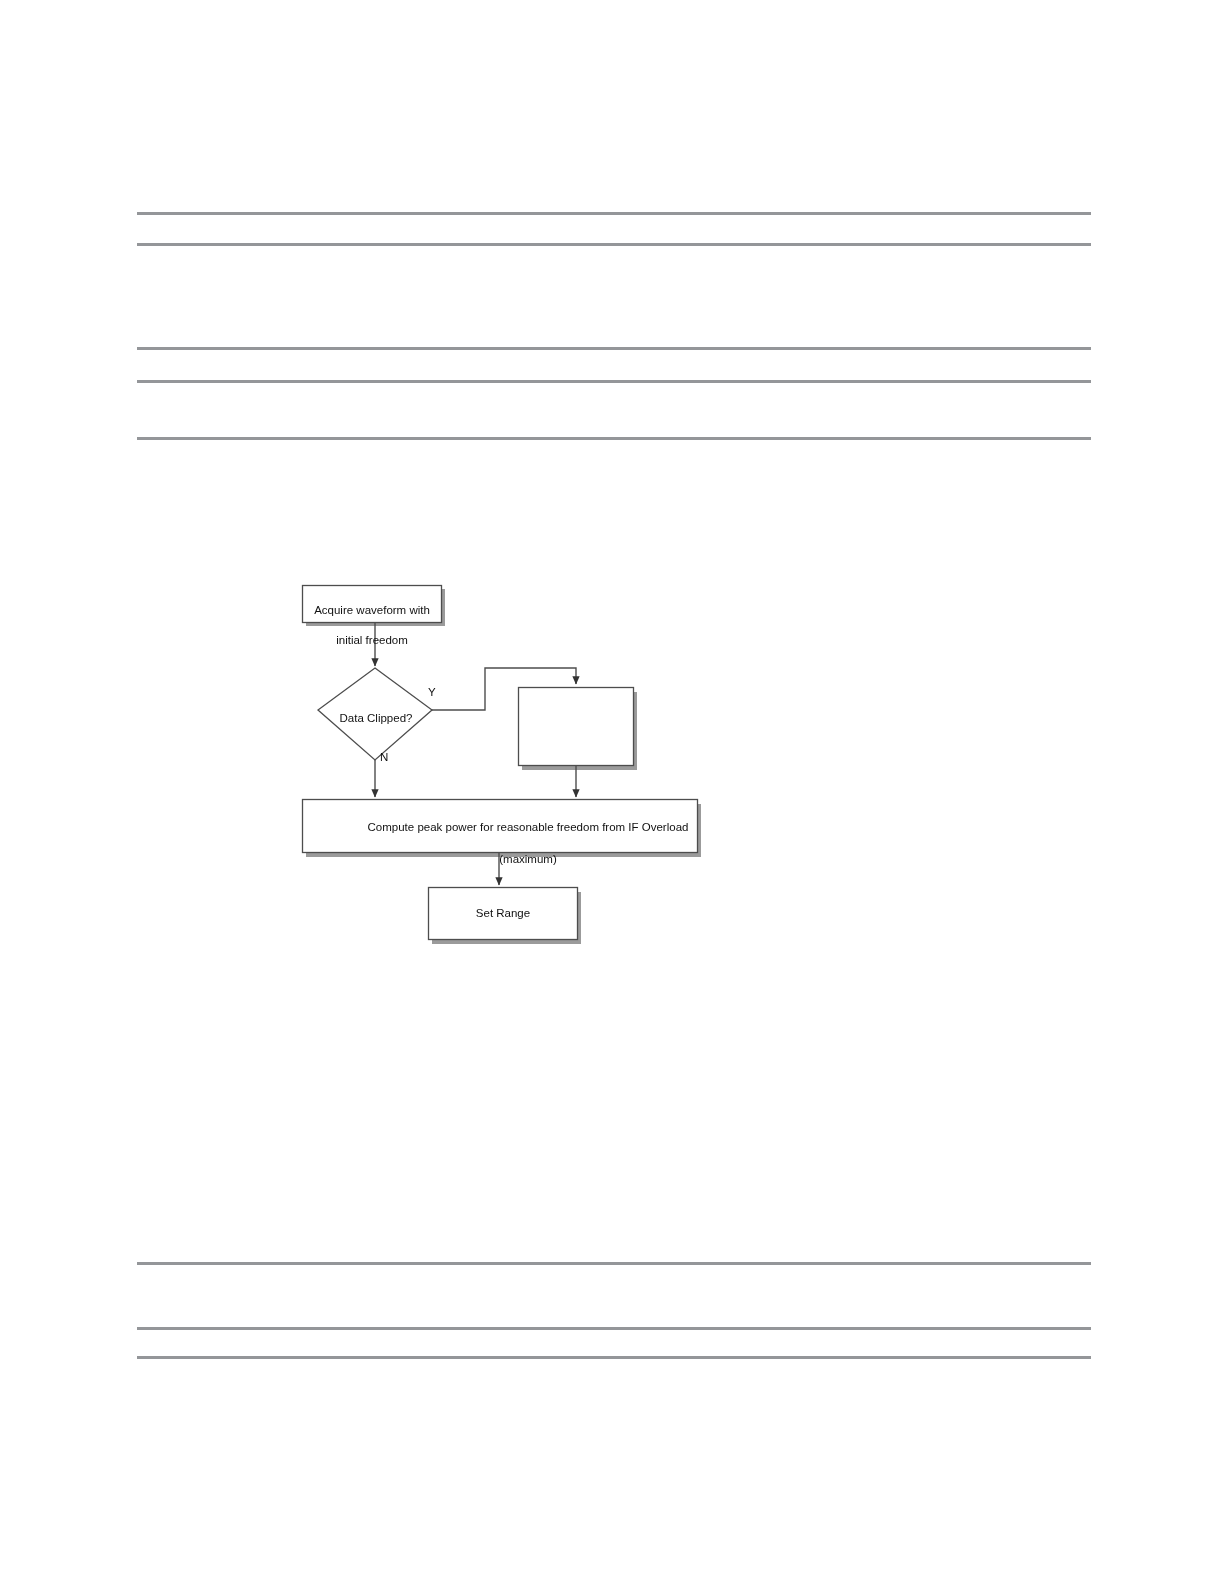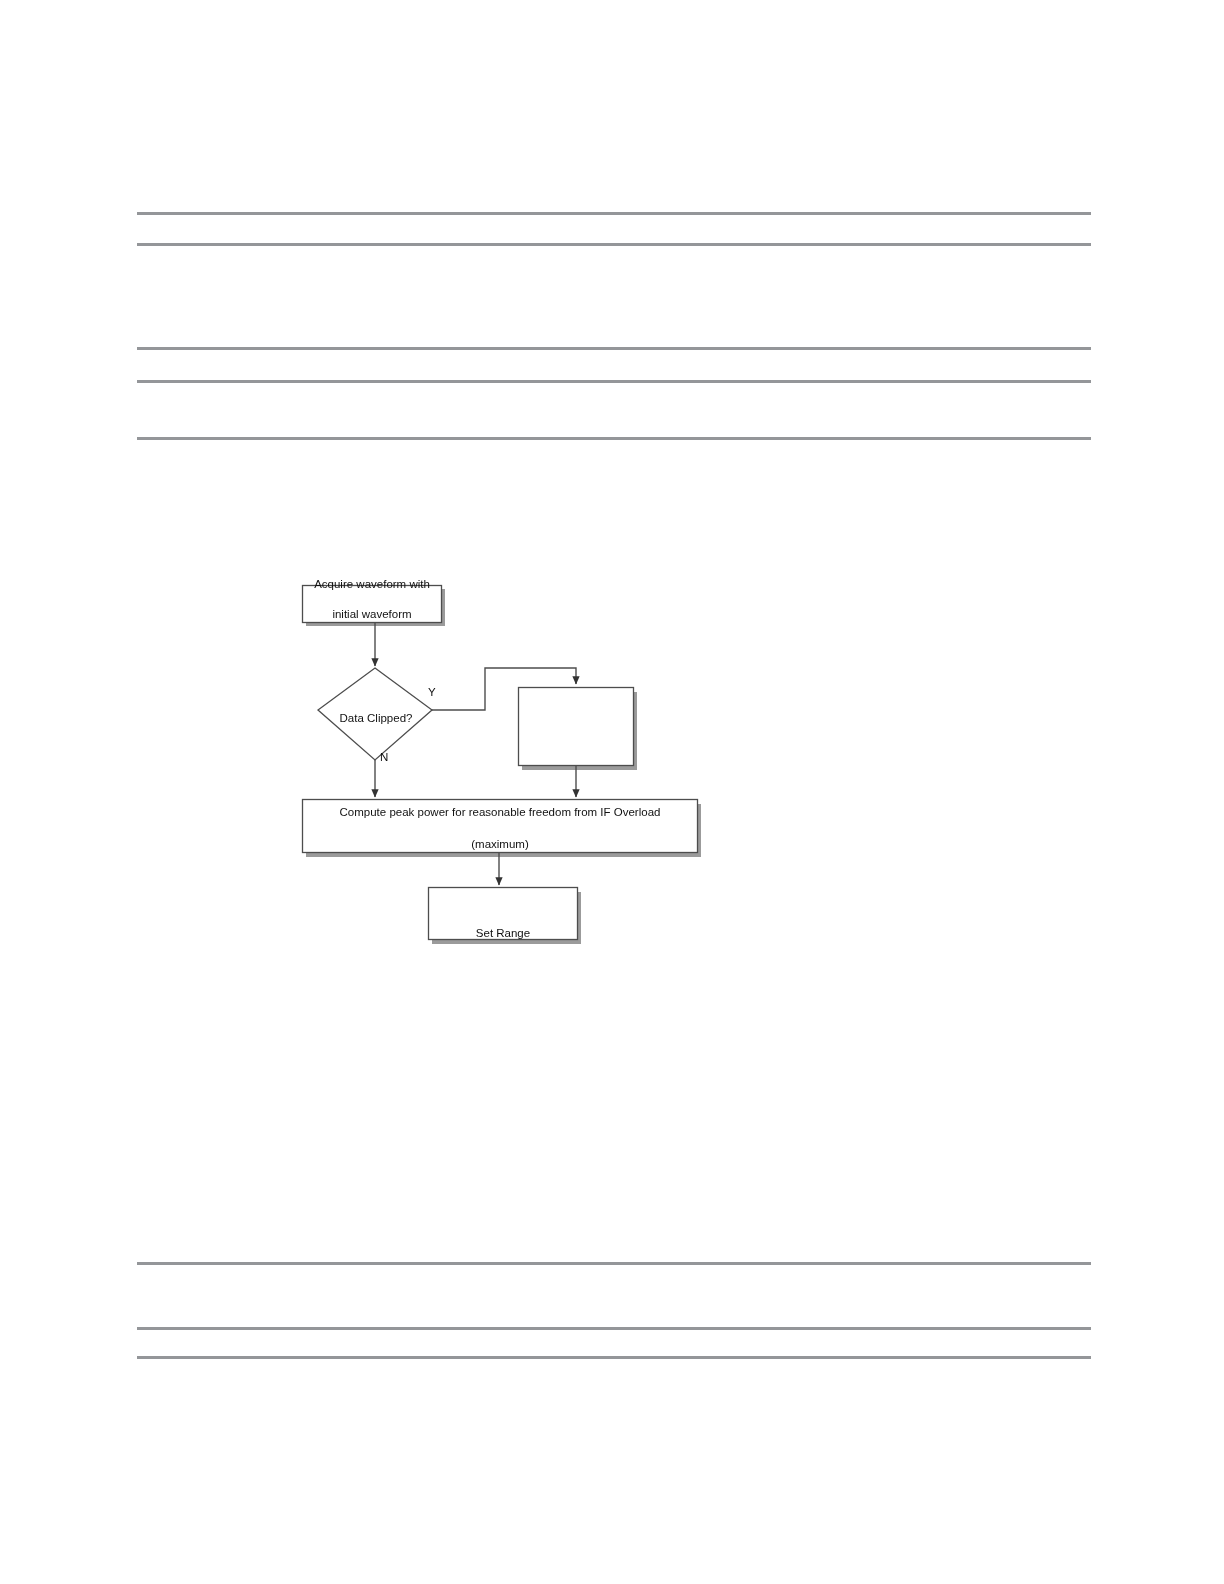--- a/index.html
+++ b/index.html
@@ -46,12 +46,13 @@
   .node-label {
     position: absolute;
     display: flex;
-    align-items: flex-end;
+    align-items: flex-start;
     justify-content: center;
     text-align: center;
     font-family: "Liberation Sans", sans-serif;
     color: #111111;
     pointer-events: none;
+    margin-top: 17px;
   }
   .node-label span { display: block; width: 100%; }
 

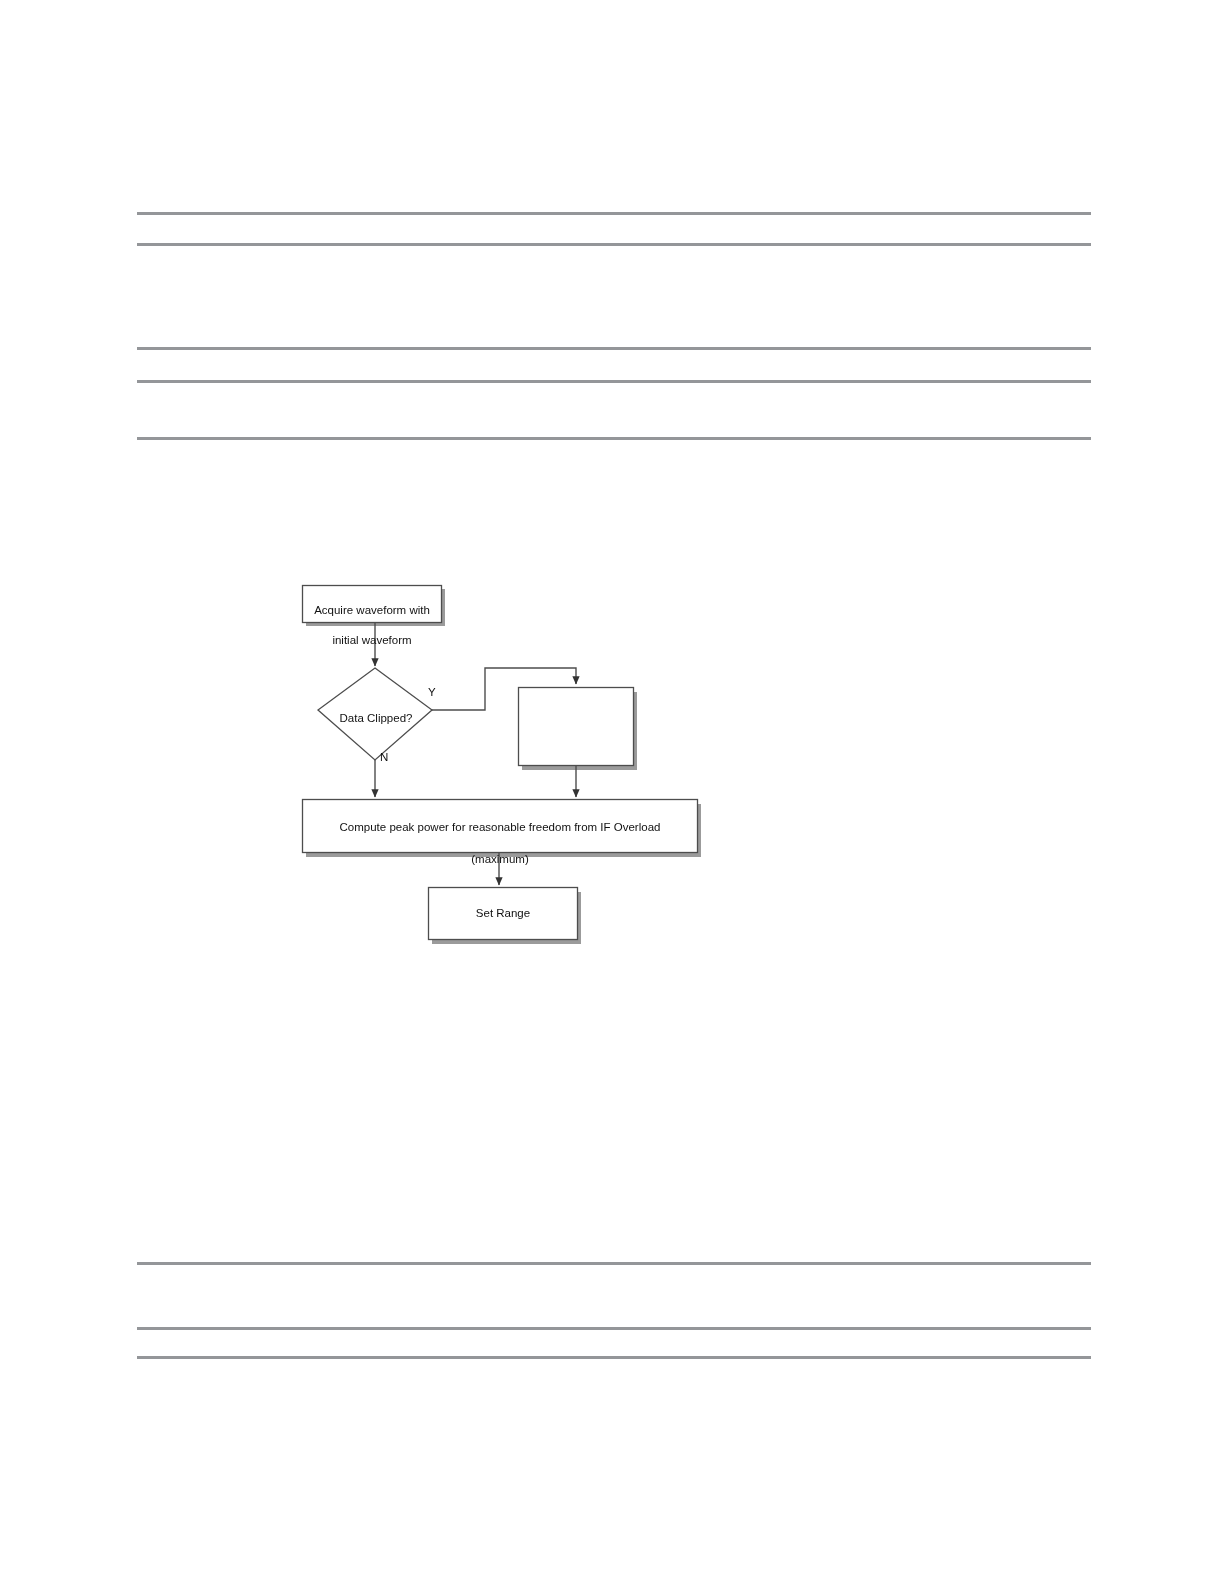--- a/index.html
+++ b/index.html
@@ -151,7 +151,7 @@
     <div class="node-label" id="label-acquire">
       <span>
         <span>Acquire waveform with</span><br>
-        <span>initial waveform</span>
+        <span>initial freedom</span>
       </span>
     </div>
 

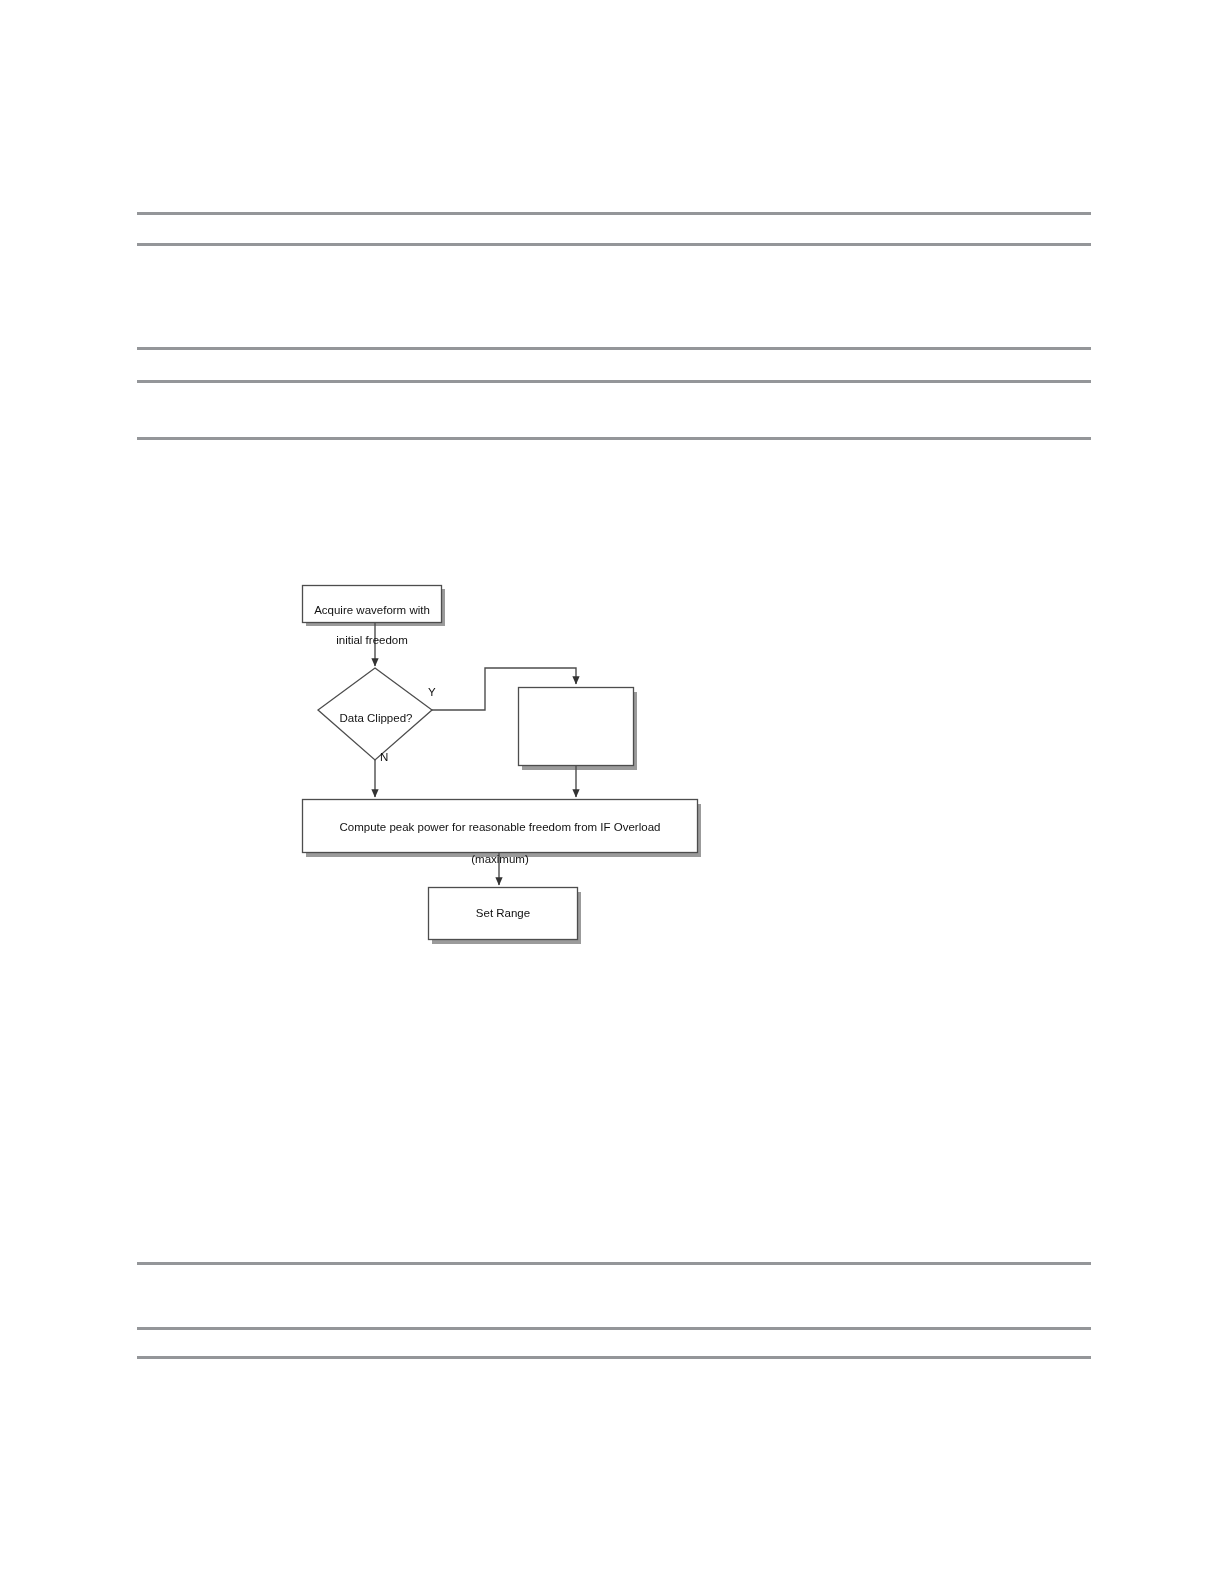--- a/index.html
+++ b/index.html
@@ -78,7 +78,7 @@
   #label-compute {
     left: 304px; top: 802px;
     width: 392px; height: 50px;
-    font-size: 11.5px; line-height: 16px;
+    font-size: 11.5px; line-height: 16px; padding-left: 28px;
   }
   
   #label-setrange {

